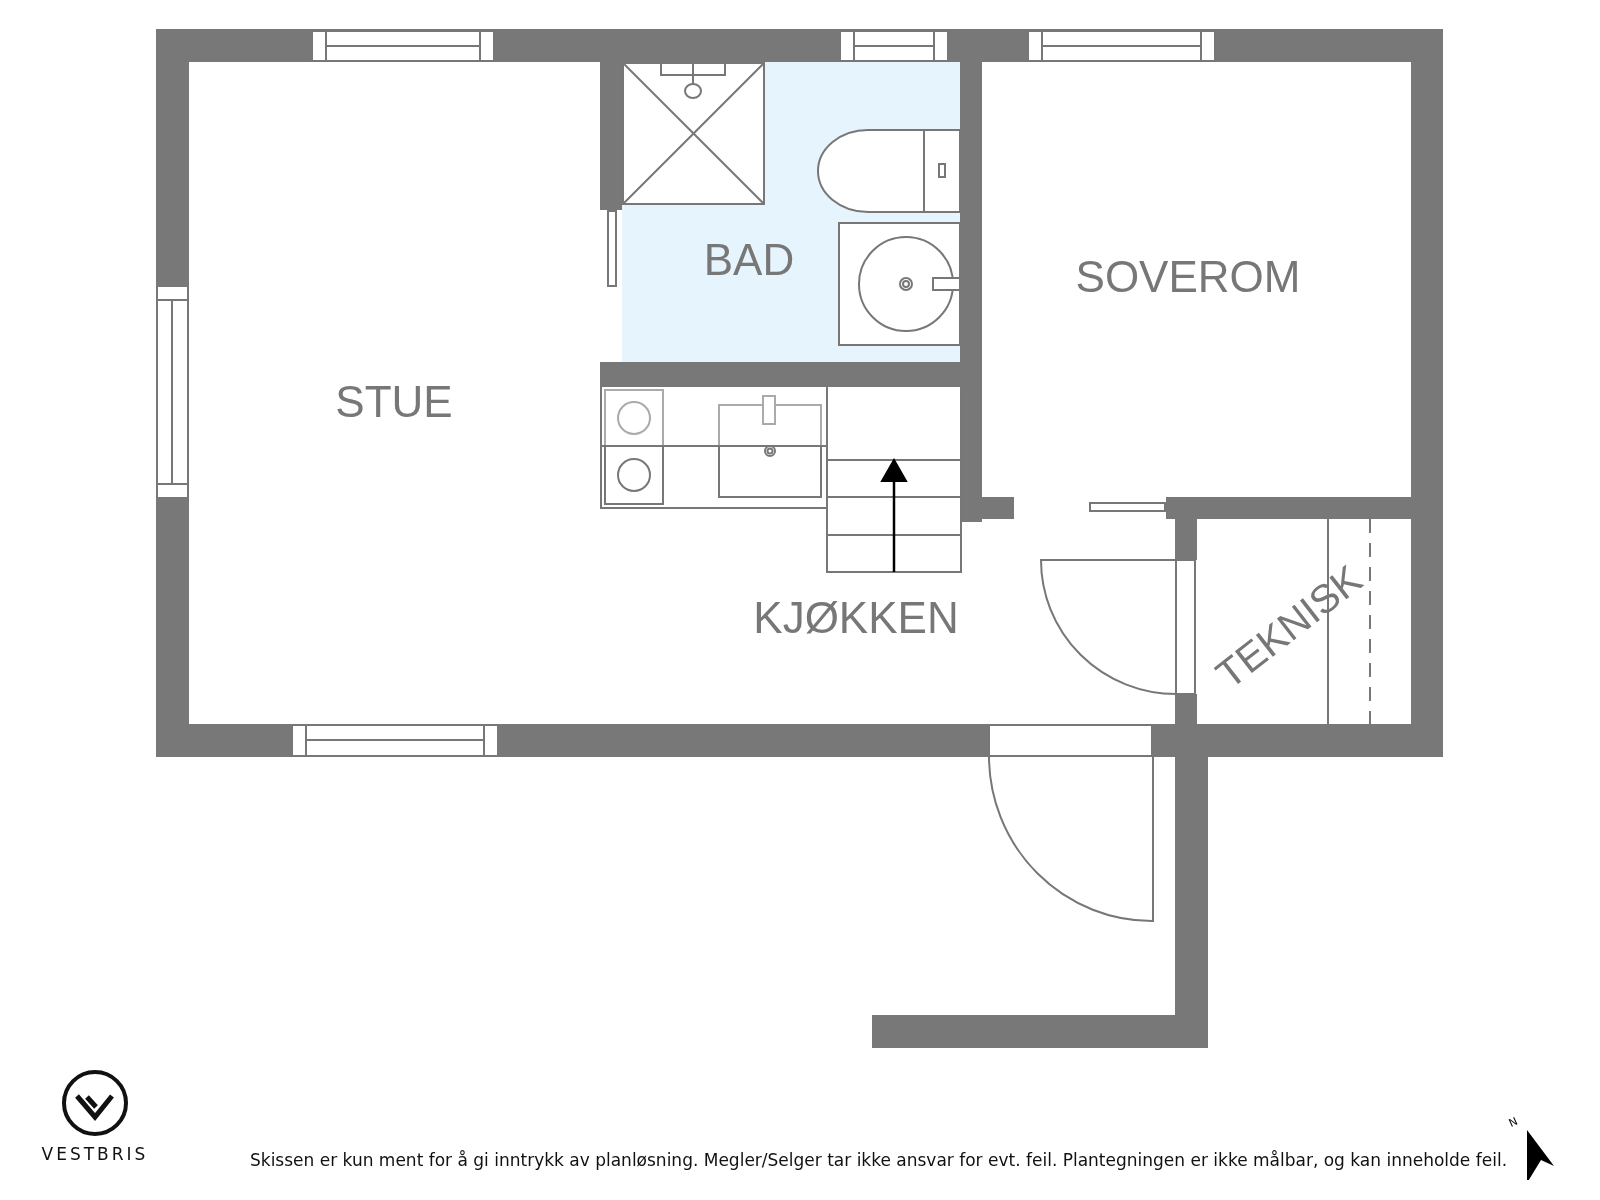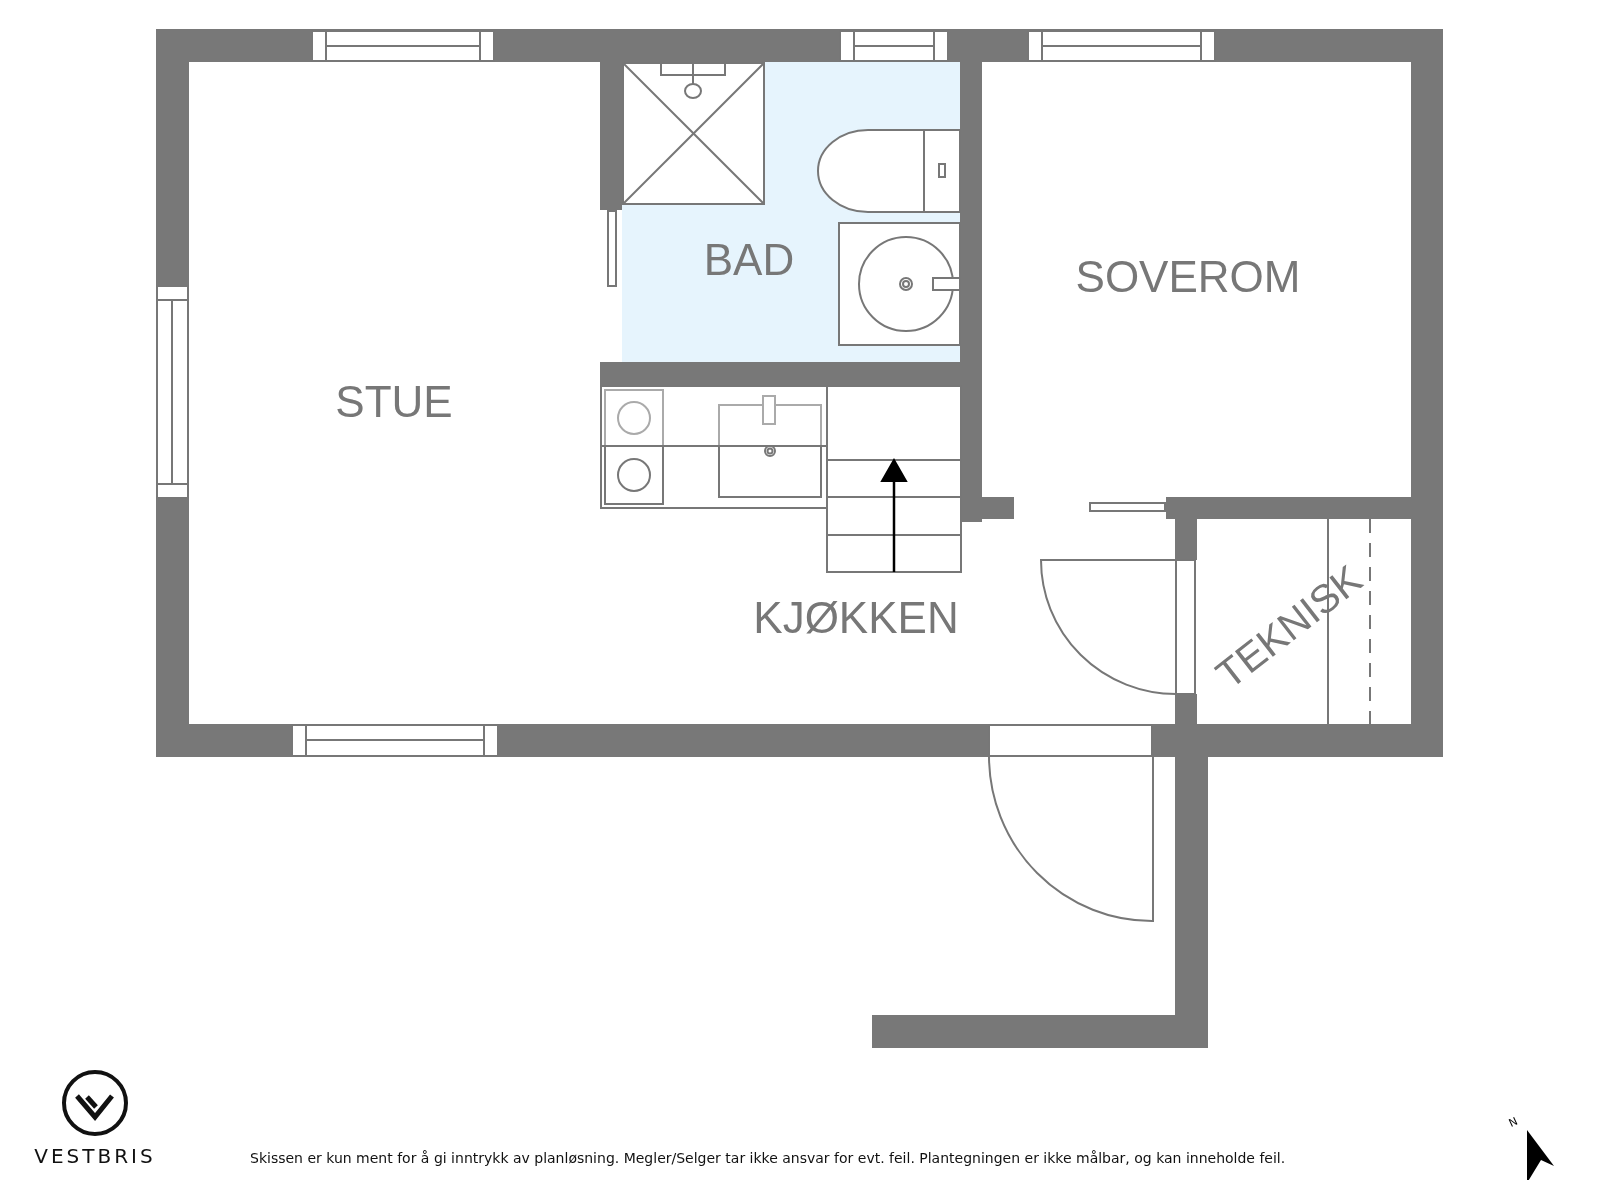--- a/index.html
+++ b/index.html
@@ -7,7 +7,7 @@
   #plan { position:absolute; left:0; top:0; }
   .room-label { font-family:"Liberation Sans", sans-serif; fill:#777777; }
   .logo { position:absolute; left:30px; top:1068px; width:130px; text-align:center; }
-  .logo-word { font-family:"DejaVu Sans", sans-serif; font-size:20px; letter-spacing:3px; color:#111; margin-top:2px; }
+  .logo-word { font-family:"DejaVu Sans", sans-serif; font-size:17px; letter-spacing:3px; color:#111; margin-top:2px; }
   .disclaimer { position:absolute; left:250px; top:1150px; font-family:"DejaVu Sans", sans-serif; font-size:14px; color:#111; white-space:nowrap; }
   .north { position:absolute; left:1505px; top:1110px; width:50px; height:70px; }
 </style>

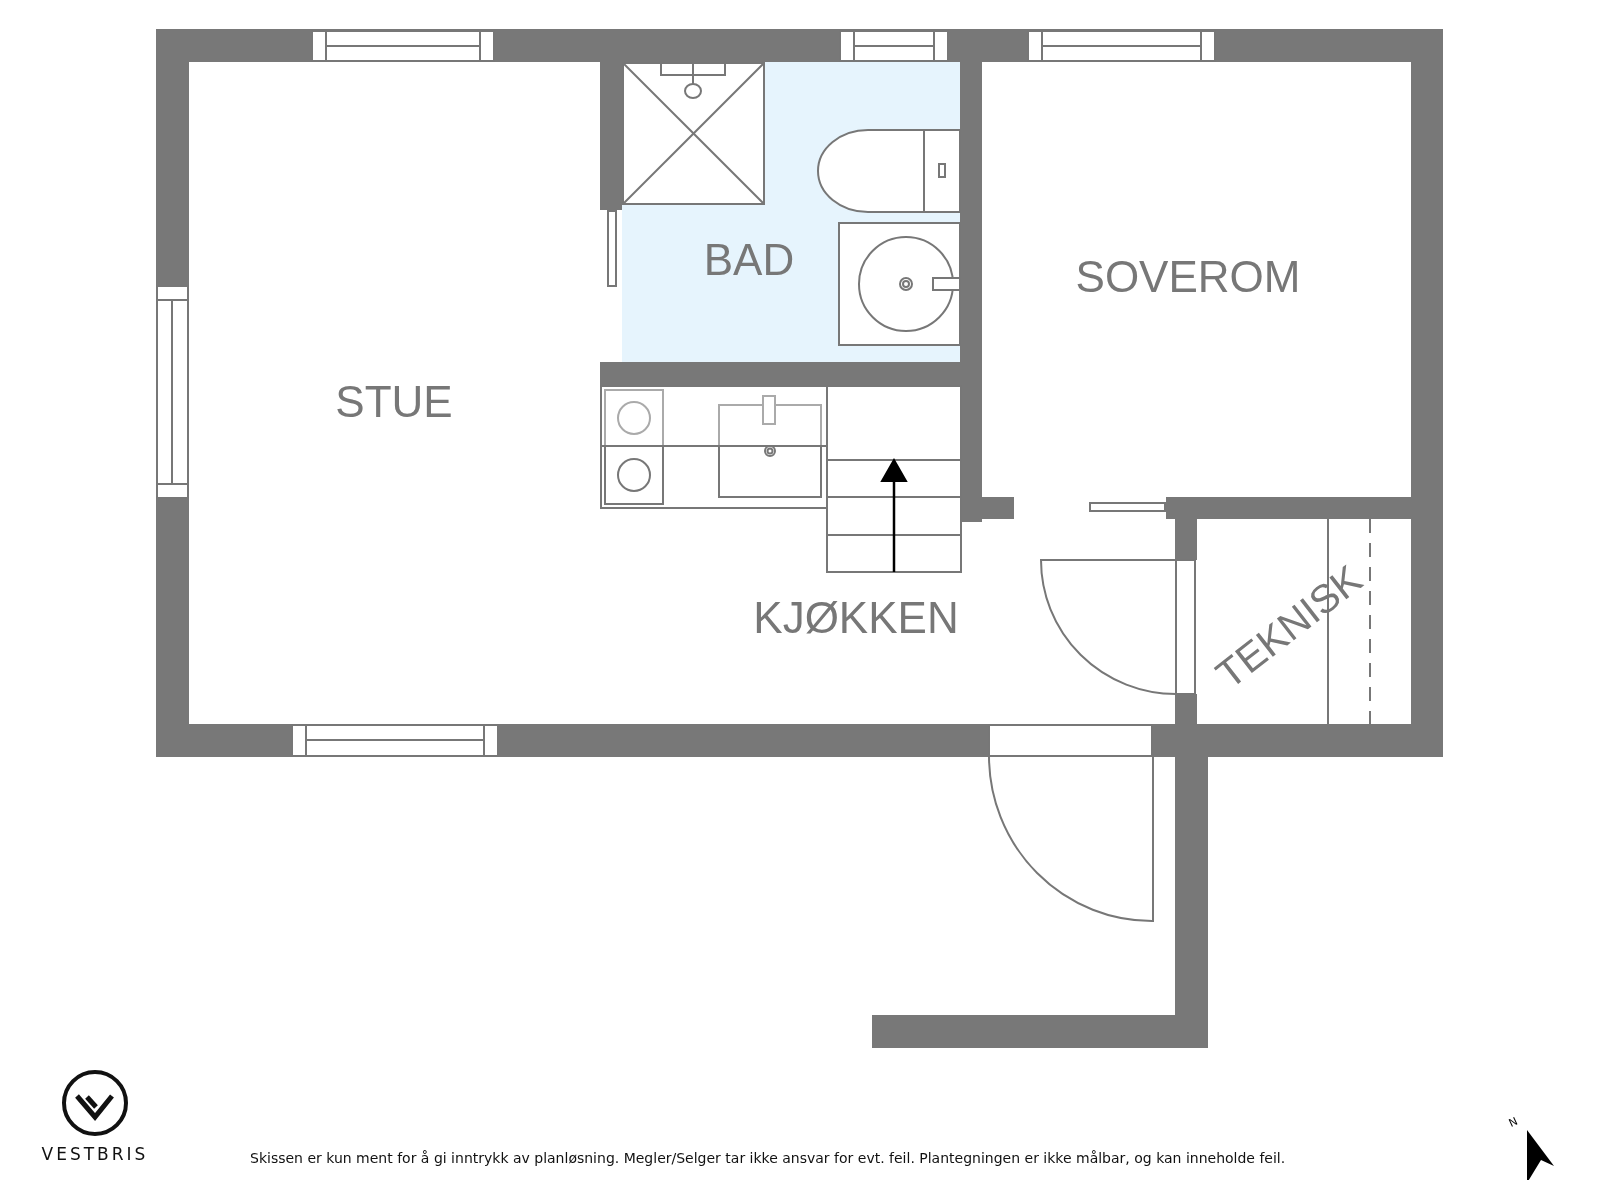--- a/index.html
+++ b/index.html
@@ -8,7 +8,7 @@
   .room-label { font-family:"Liberation Sans", sans-serif; fill:#777777; }
   .logo { position:absolute; left:30px; top:1068px; width:130px; text-align:center; }
   .logo-word { font-family:"DejaVu Sans", sans-serif; font-size:17px; letter-spacing:3px; color:#111; margin-top:2px; }
-  .disclaimer { position:absolute; left:250px; top:1150px; font-family:"DejaVu Sans", sans-serif; font-size:14px; color:#111; white-space:nowrap; }
+  .disclaimer { position:absolute; left:250px; top:1150px; font-family:"DejaVu Sans", sans-serif; font-size:17px; color:#111; white-space:nowrap; }
   .north { position:absolute; left:1505px; top:1110px; width:50px; height:70px; }
 </style>
 </head>

